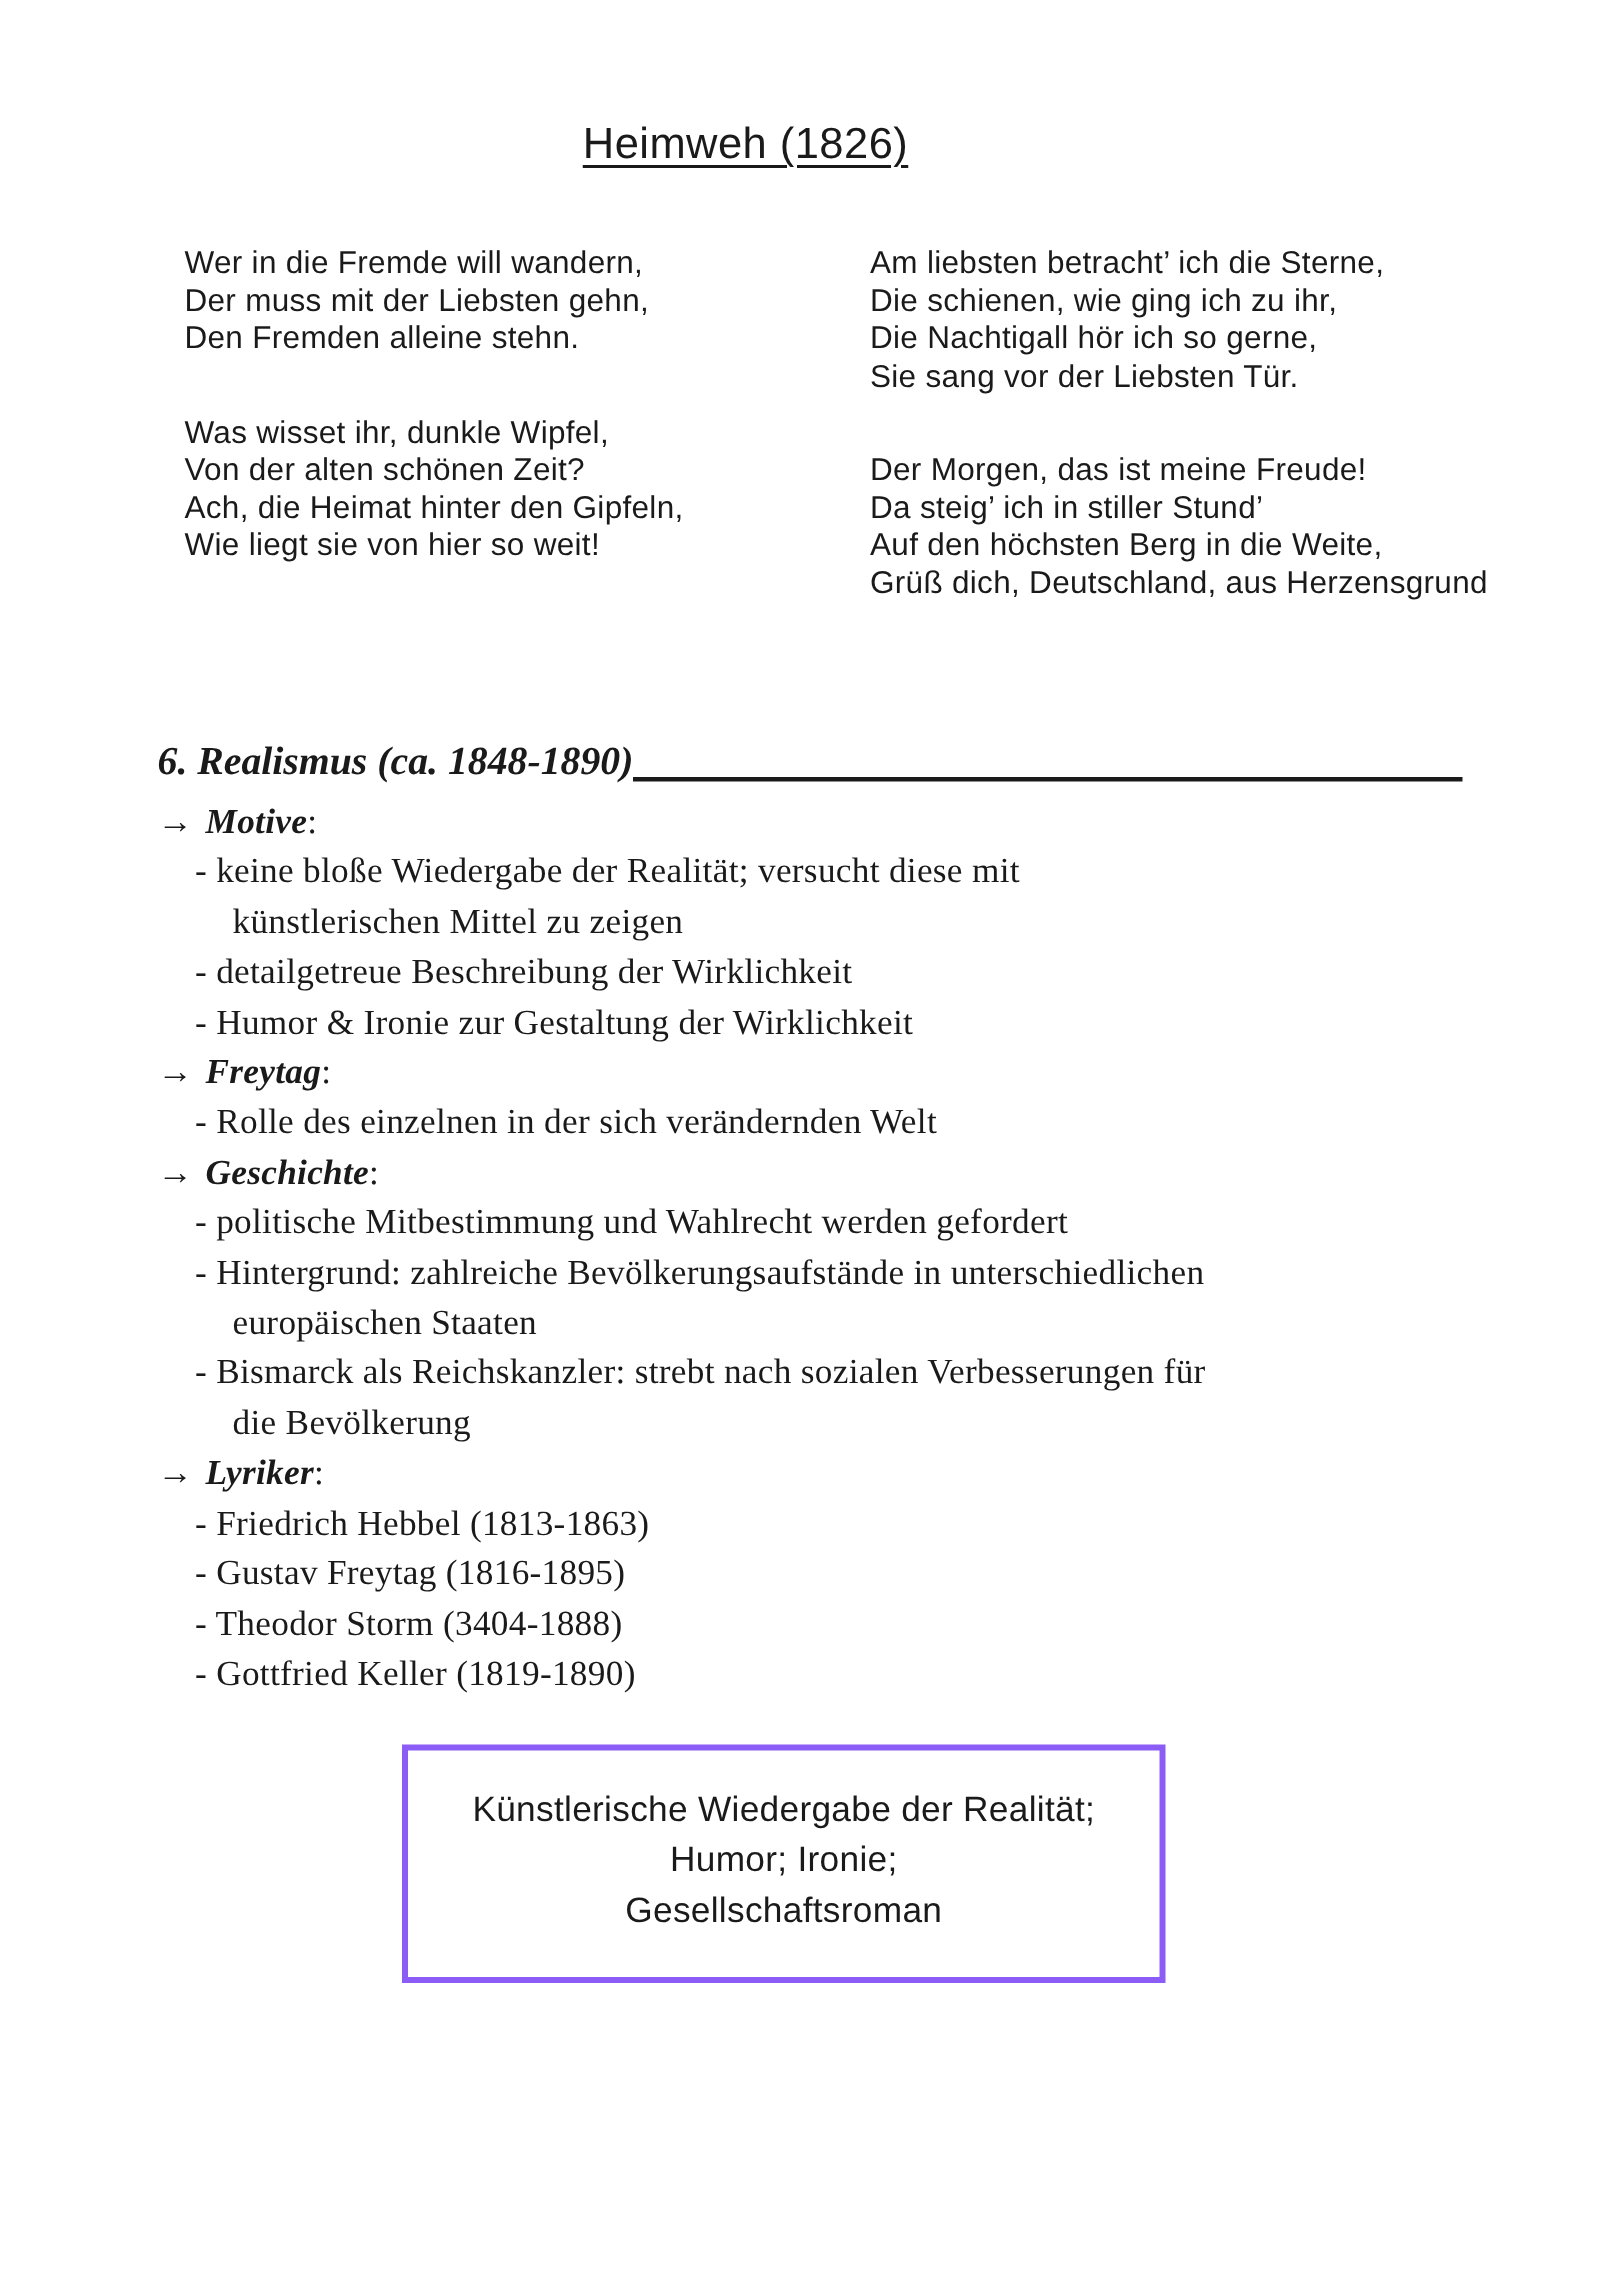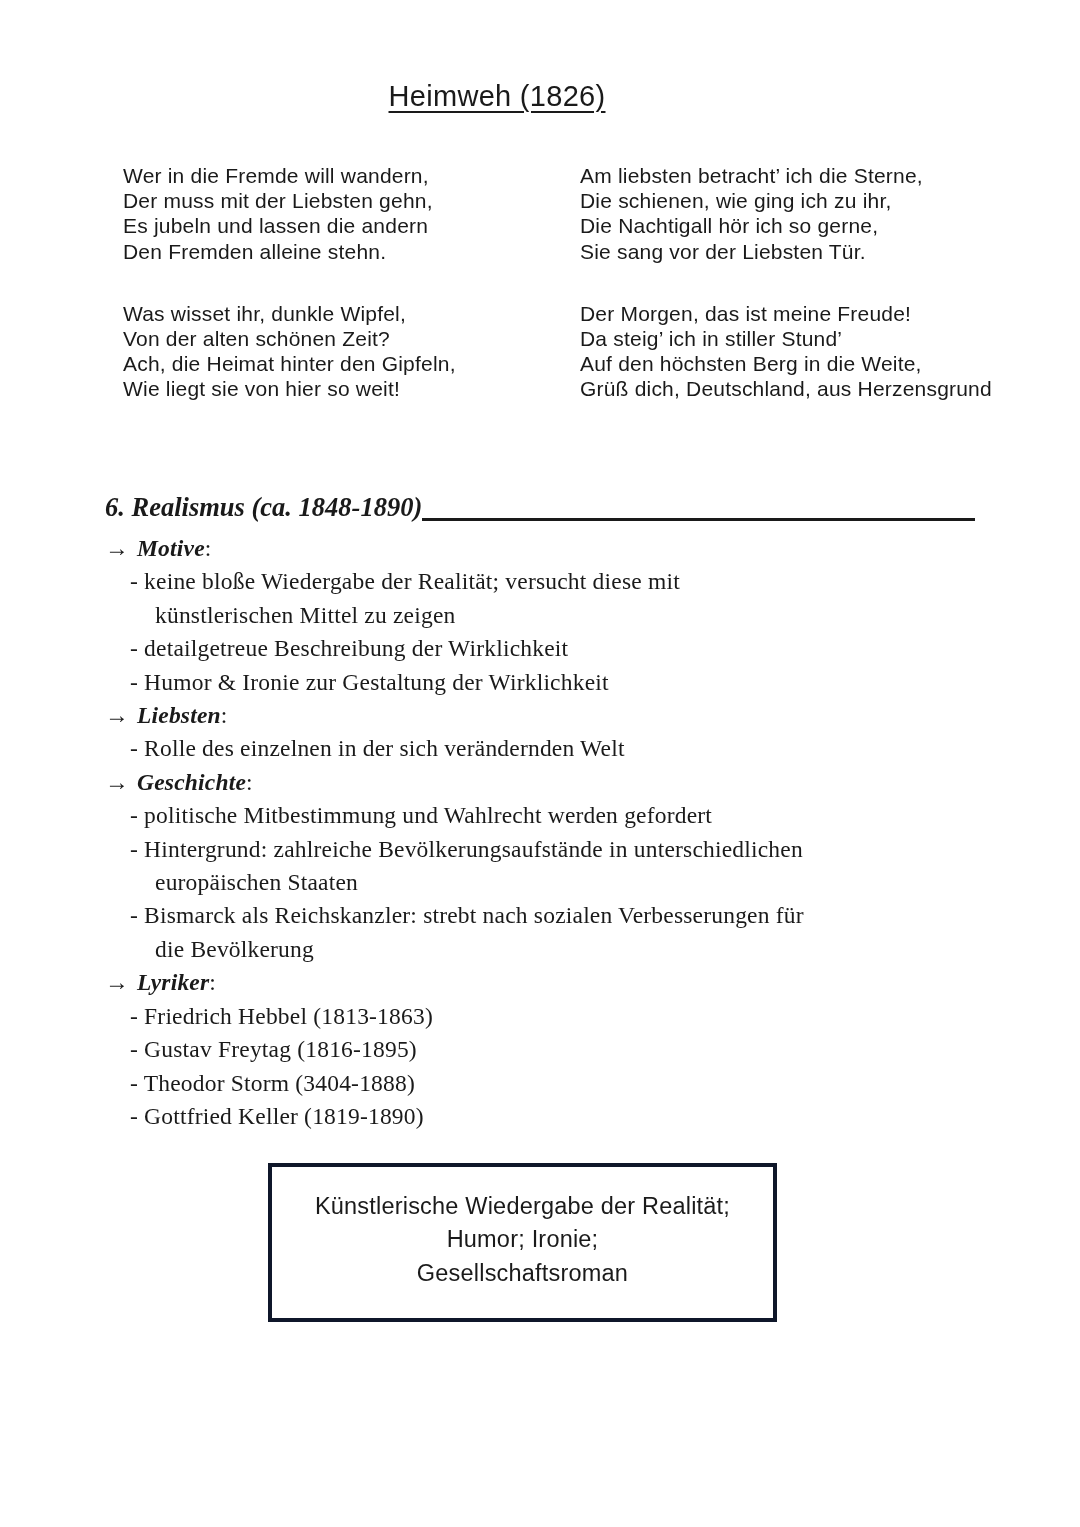--- a/index.html
+++ b/index.html
@@ -121,7 +121,6 @@
       <div class="stanza">
         <div class="pline">Wer in die Fremde will wandern,</div>
         <div class="pline">Der muss mit der Liebsten gehn,</div>
-        <div class="pline">Es jubeln und lassen die andern</div>
         <div class="pline">Den Fremden alleine stehn.</div>
       </div>
       <div class="stanza second">

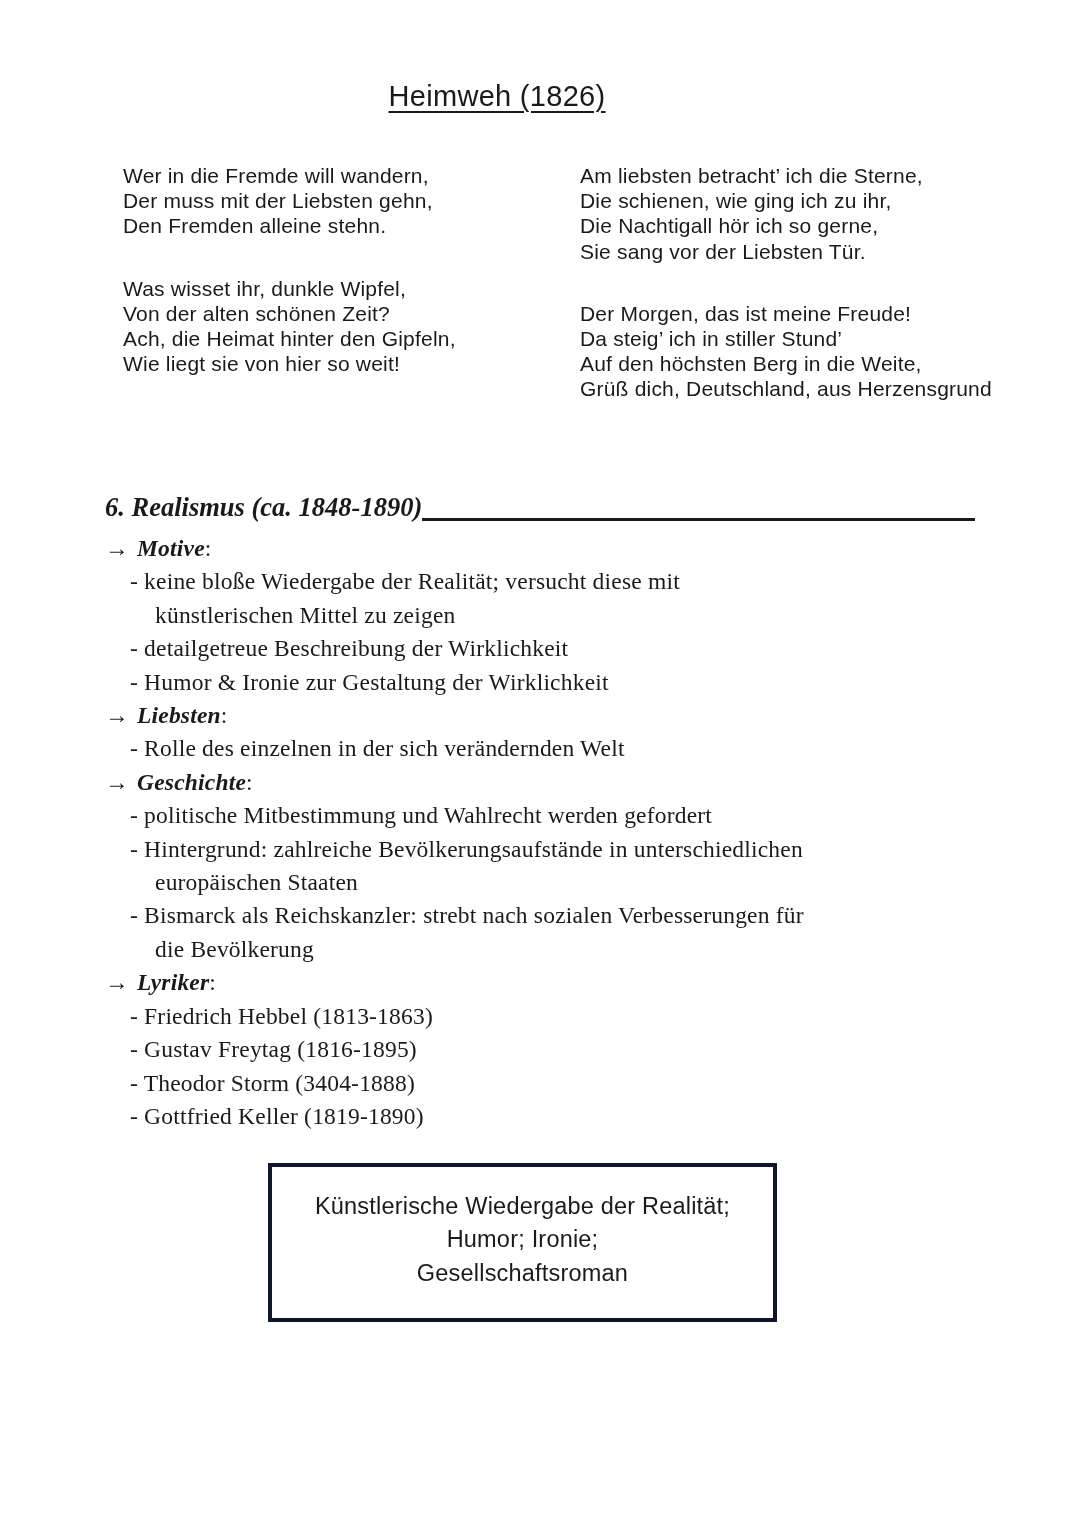--- a/index.html
+++ b/index.html
@@ -165,7 +165,7 @@
 
     <div class="group">
       <div class="group-label">
-        <span class="arrow">→</span><span class="glabel">Liebsten</span><span class="gcolon">:</span>
+        <span class="arrow">→</span><span class="glabel">Freytag</span><span class="gcolon">:</span>
       </div>
       <div class="item">- Rolle des einzelnen in der sich verändernden Welt</div>
     </div>

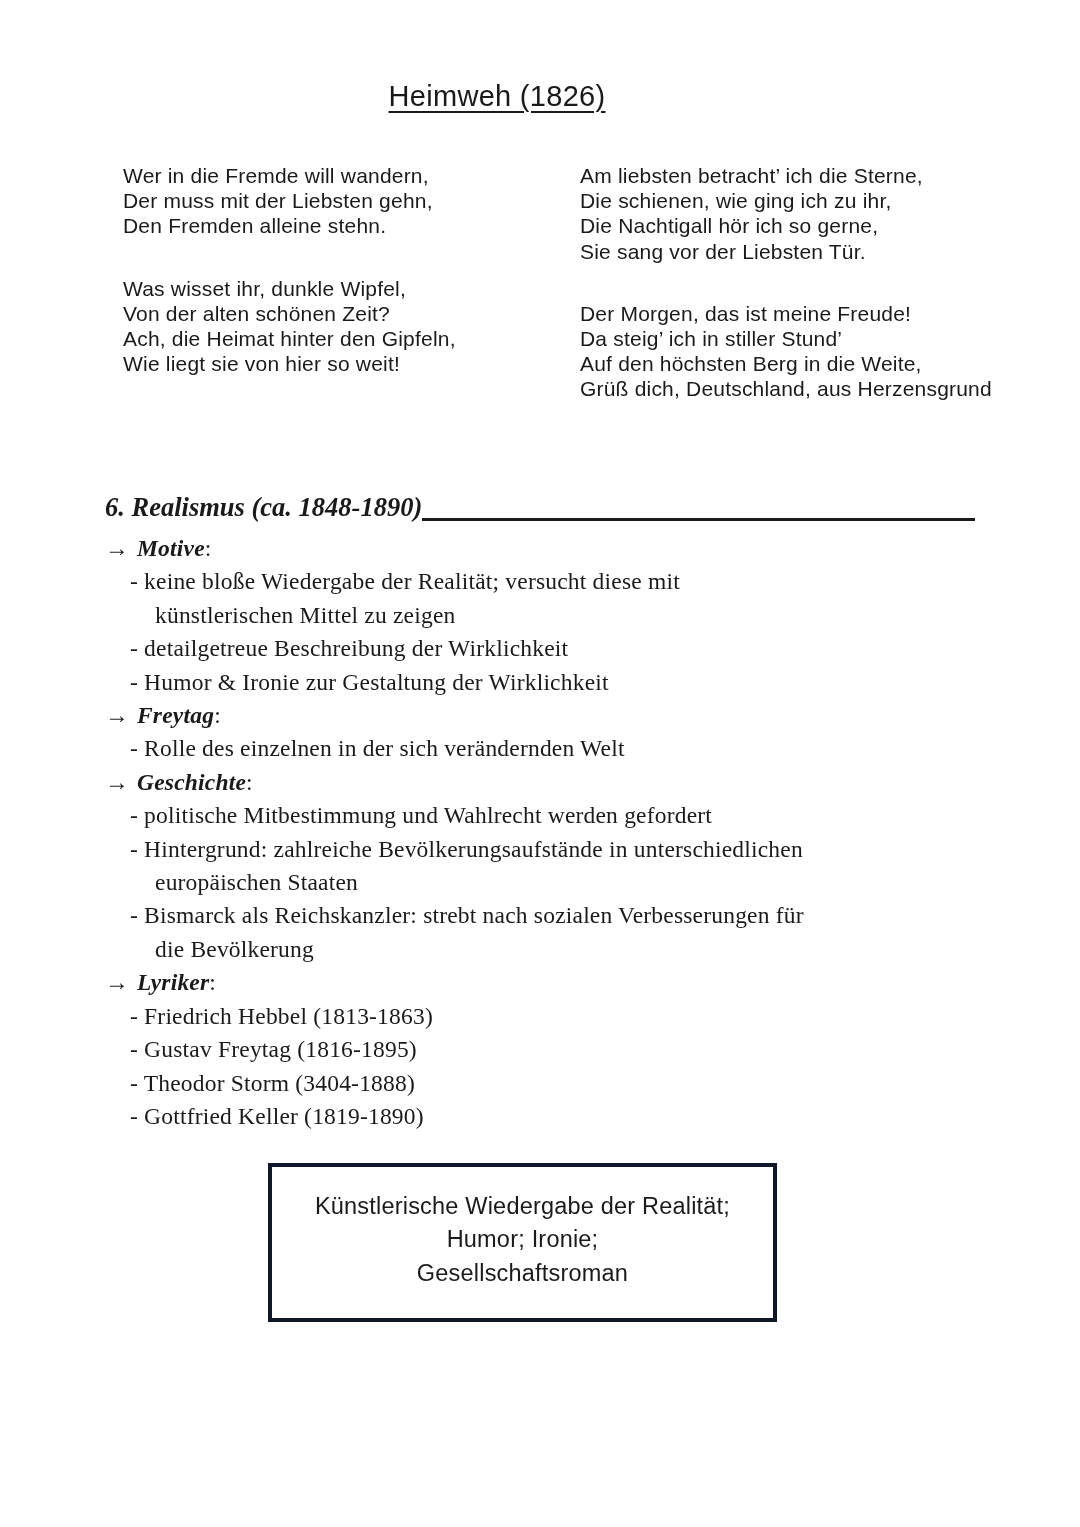--- a/index.html
+++ b/index.html
@@ -100,7 +100,7 @@
     width: 509px;
     height: 159px;
     box-sizing: border-box;
-    border: 4px solid #0f172a;
+    border: 4px solid #8b5cf6;
     text-align: center;
     font-size: 23.5px;
     line-height: 33.4px;

